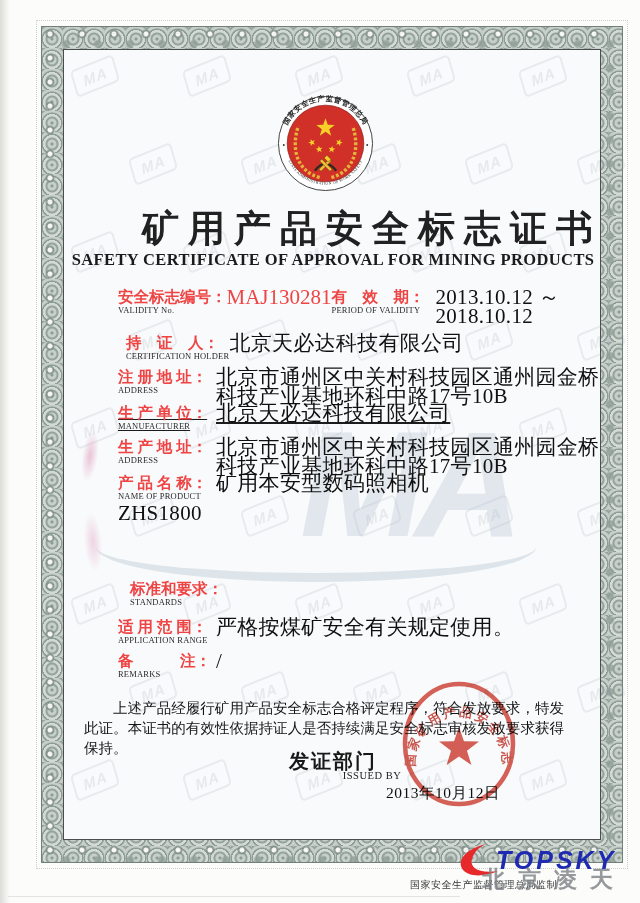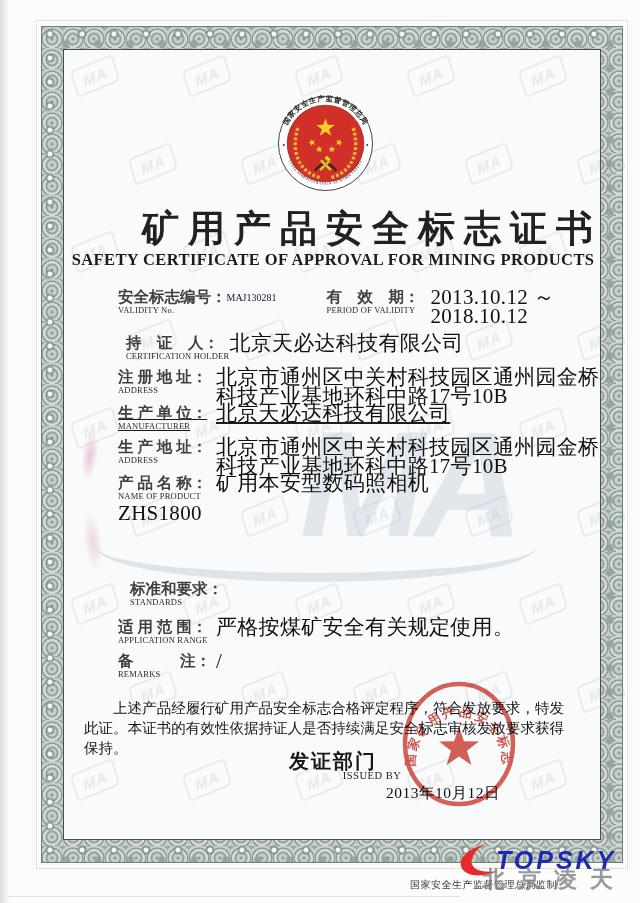--- a/index.html
+++ b/index.html
@@ -50,7 +50,7 @@
   .frow{position:absolute;left:118px;right:38px;display:flex;align-items:flex-start;}
   .lab{flex:0 0 98px;}
   .lab2{flex:0 0 104px;}
-  .zh{font-size:15.5px;font-weight:bold;color:#404040;line-height:17px;white-space:nowrap;}
+  .zh{font-size:15.5px;font-weight:bold;color:#ef4444;line-height:17px;white-space:nowrap;}
   .en{font-size:8.5px;color:#2a2a2a;line-height:10px;letter-spacing:.2px;white-space:nowrap;}
   .val{flex:1;font-size:21px;color:#101010;line-height:19px;letter-spacing:.3px;}
   .val-fixed{flex:0 0 100px;font-size:10px;color:#0f172a;line-height:19px;}

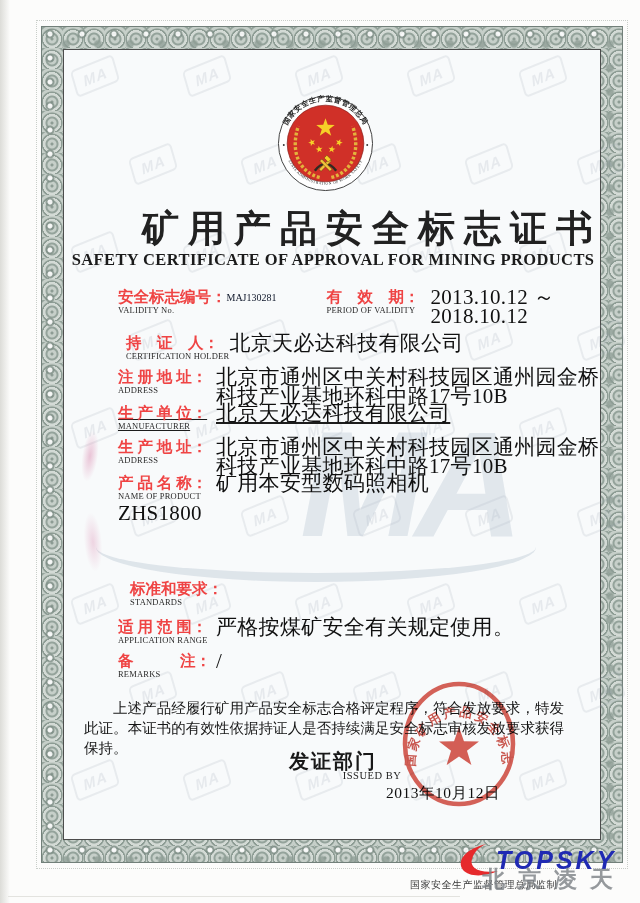--- a/index.html
+++ b/index.html
@@ -53,7 +53,7 @@
   .zh{font-size:15.5px;font-weight:bold;color:#ef4444;line-height:17px;white-space:nowrap;}
   .en{font-size:8.5px;color:#2a2a2a;line-height:10px;letter-spacing:.2px;white-space:nowrap;}
   .val{flex:1;font-size:21px;color:#101010;line-height:19px;letter-spacing:.3px;}
-  .val-fixed{flex:0 0 100px;font-size:10px;color:#0f172a;line-height:19px;}
+  .val-fixed{flex:0 0 100px;font-size:21px;color:#ef4444;line-height:19px;}
   
   .statement{position:absolute;left:84px;top:698px;width:480px;
     font-size:14.5px;line-height:20px;text-indent:2em;text-align:justify;color:#151515;}

